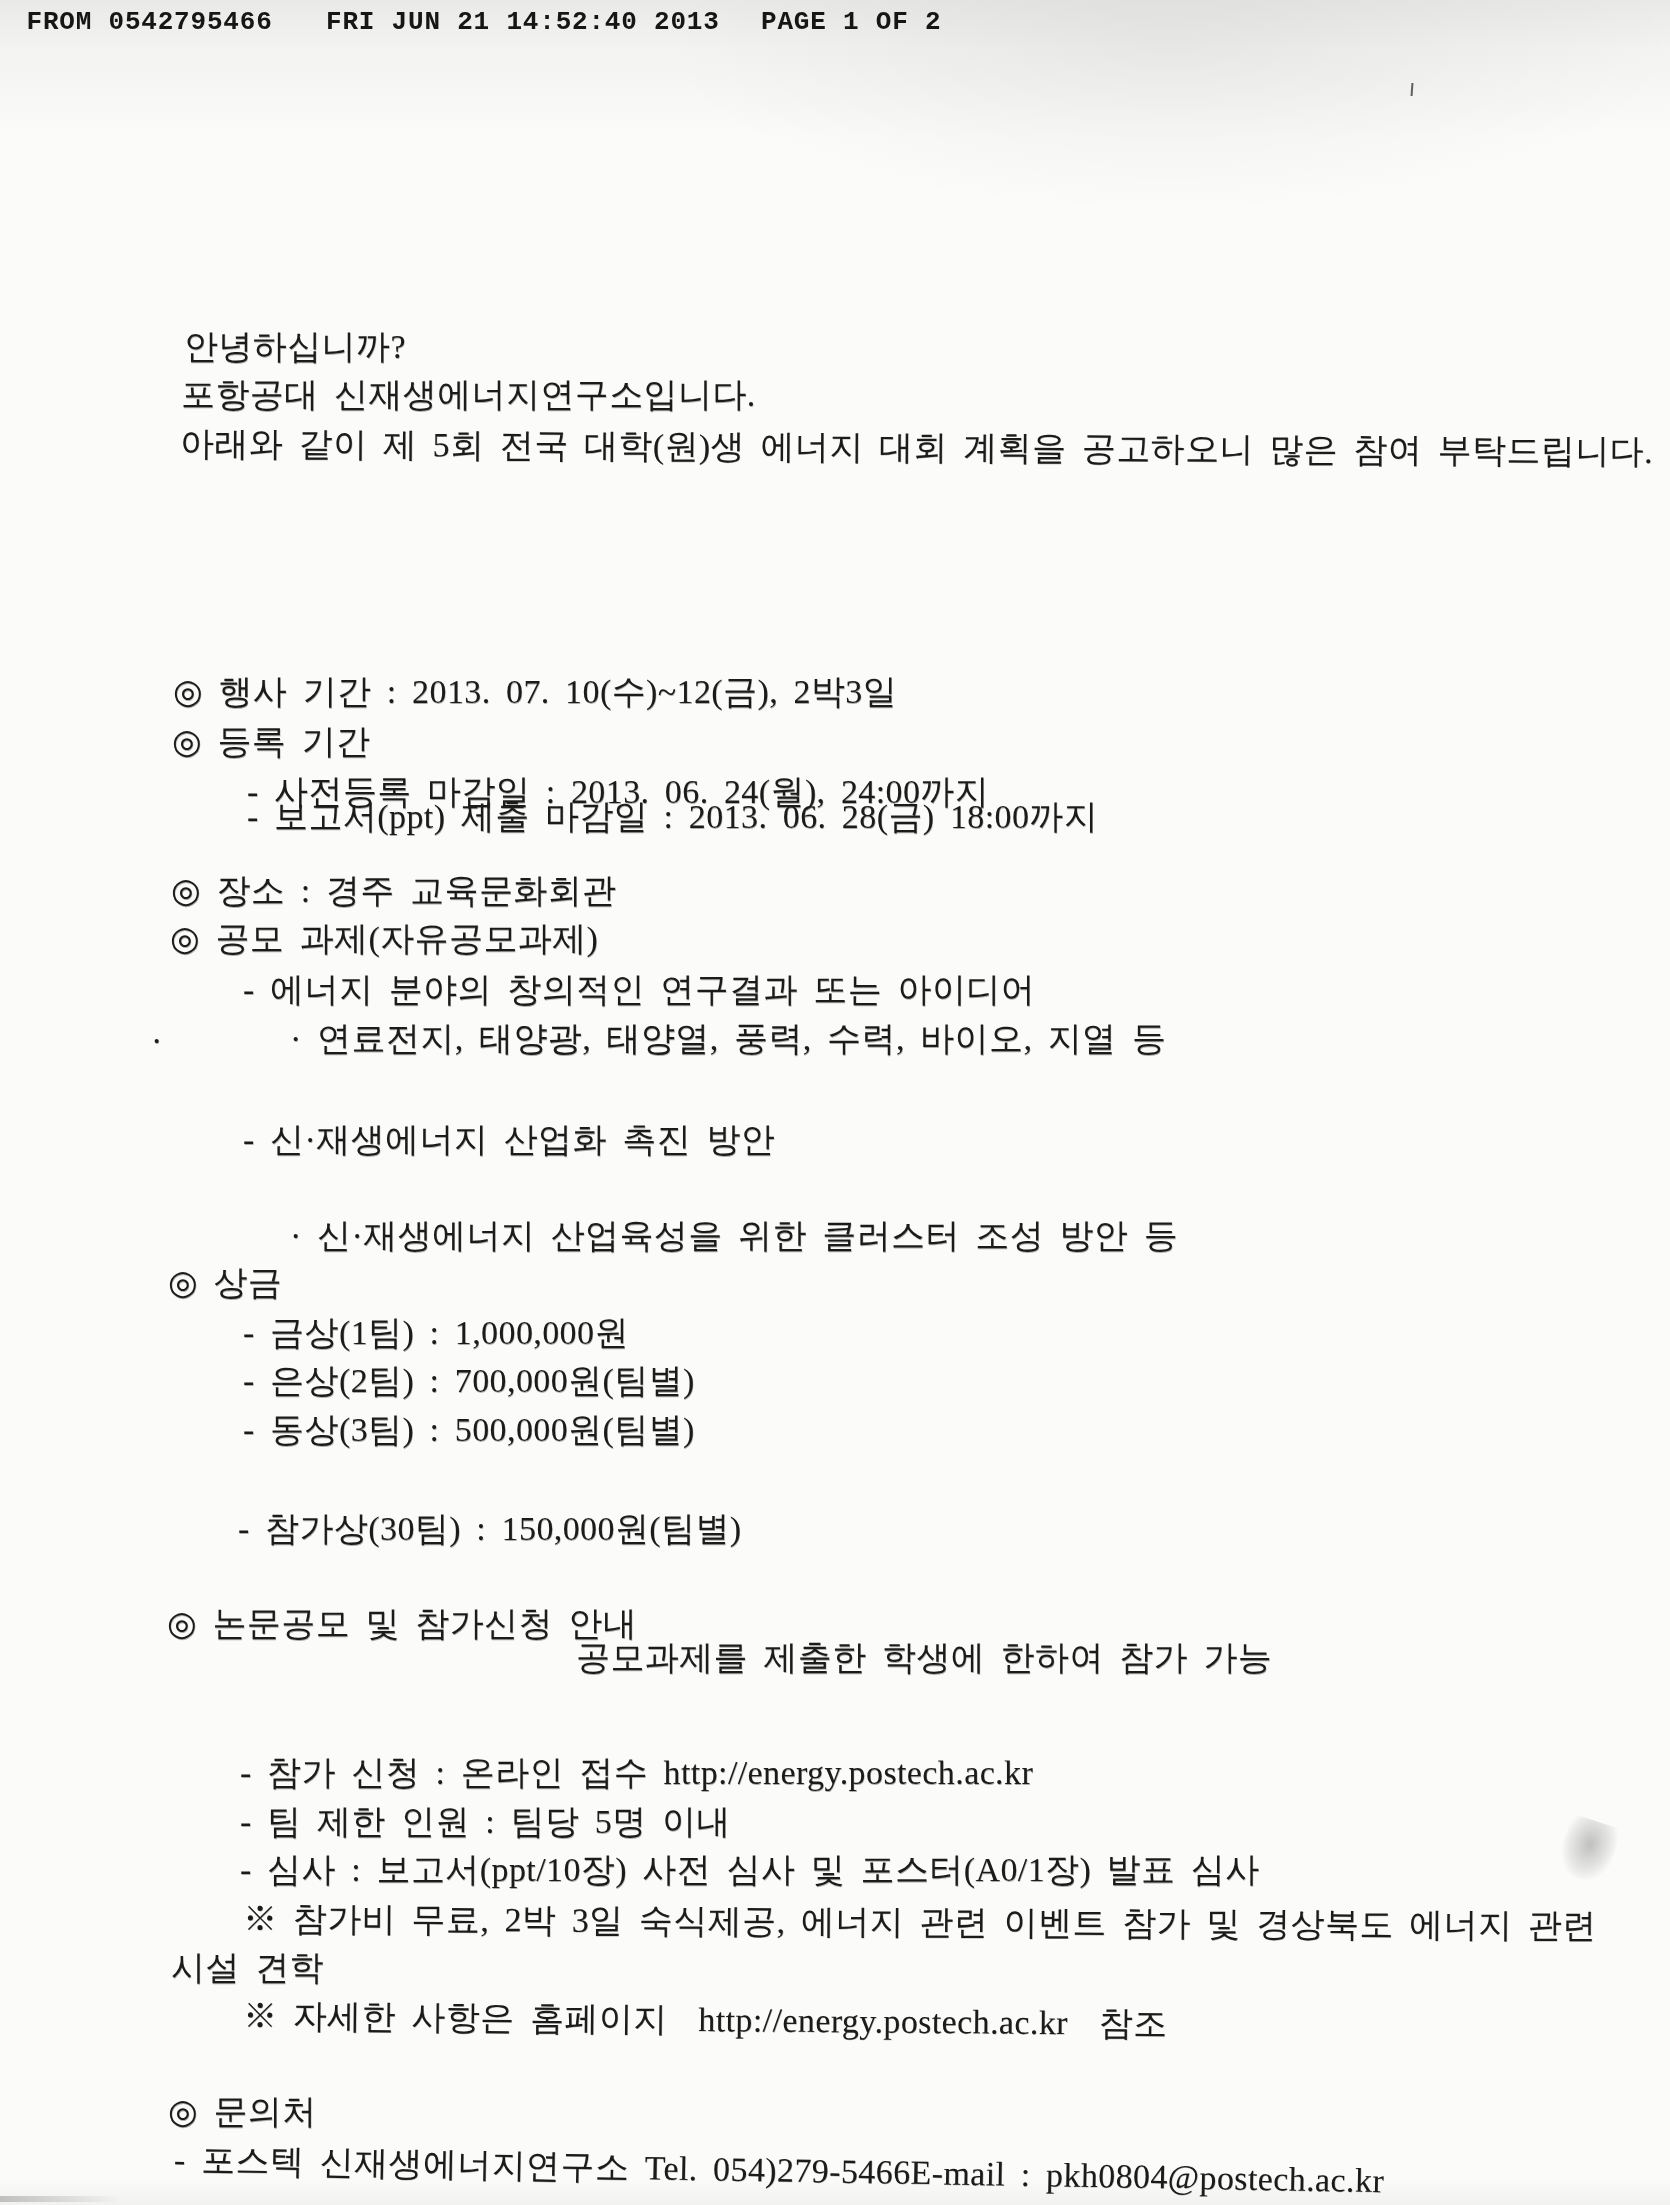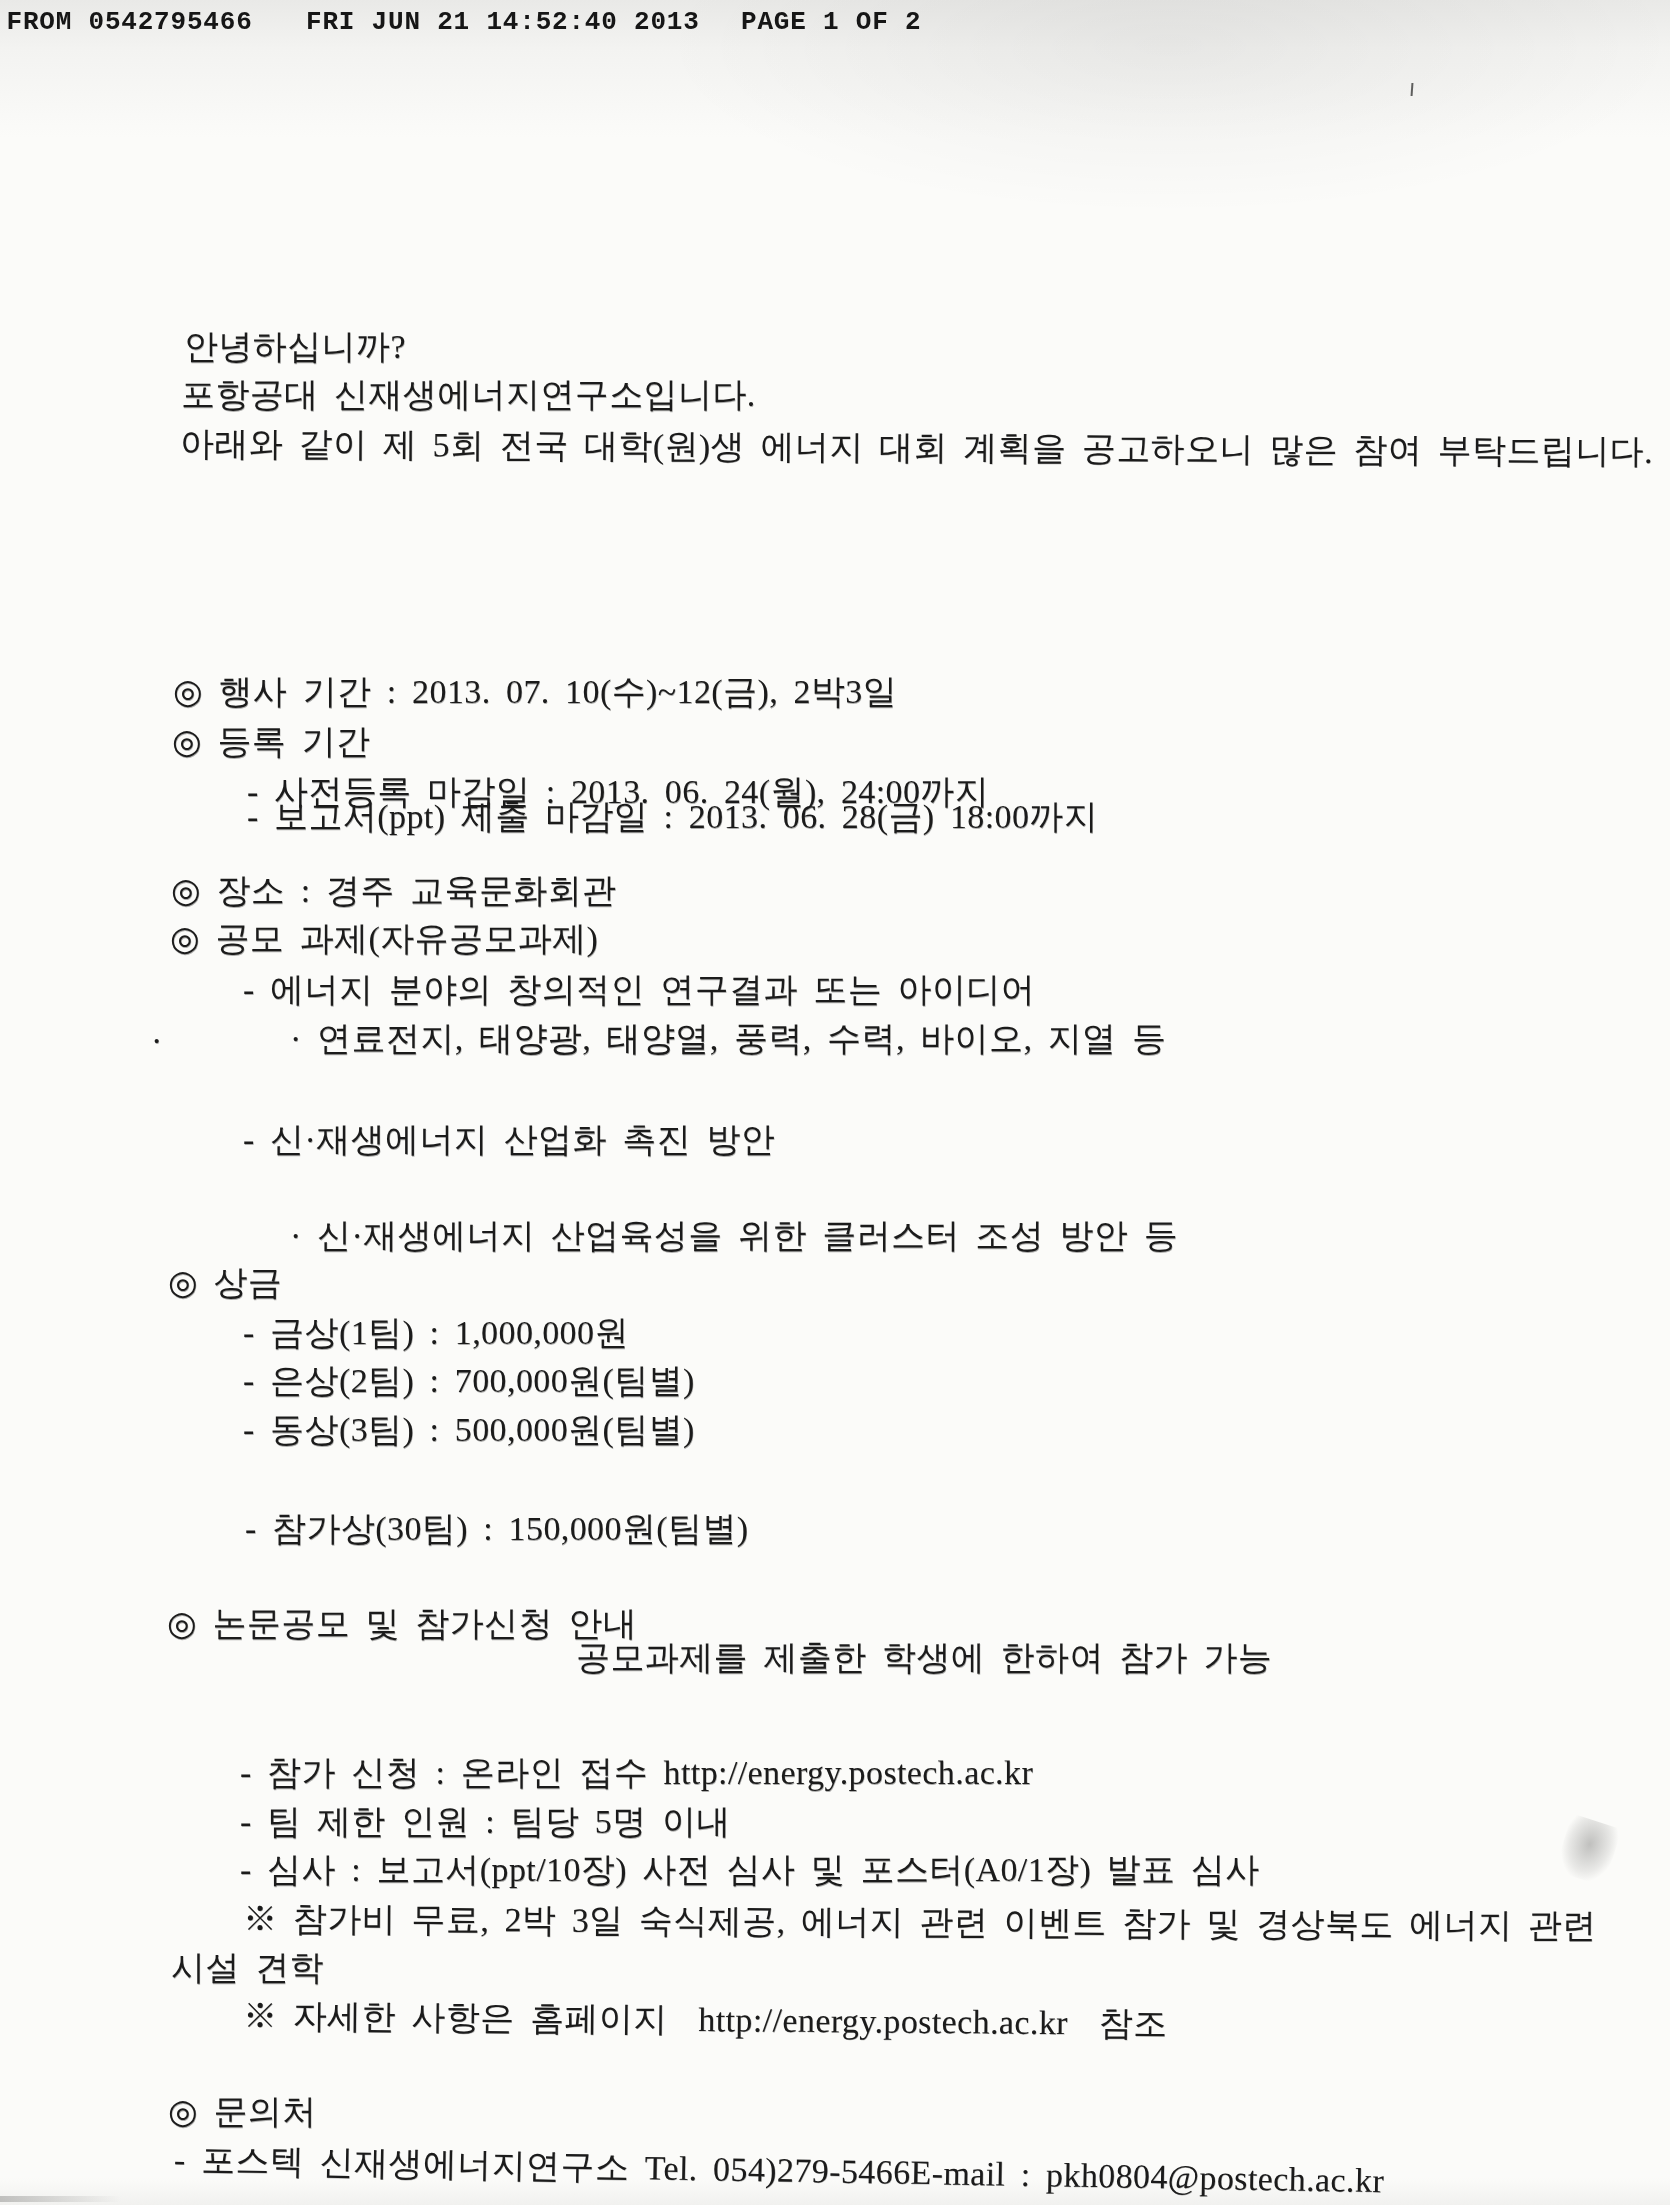--- a/index.html
+++ b/index.html
@@ -22,7 +22,7 @@
     font-weight: bold; font-size: 26px; color: #161616;
     letter-spacing: 0.8px; white-space: pre;
   }
-  .fax-header span { position: absolute; top: 0; }
+  .fax-header span { position: absolute; top: 0; margin-left: 20px; }
   .ln {
     position: absolute;
     white-space: pre;

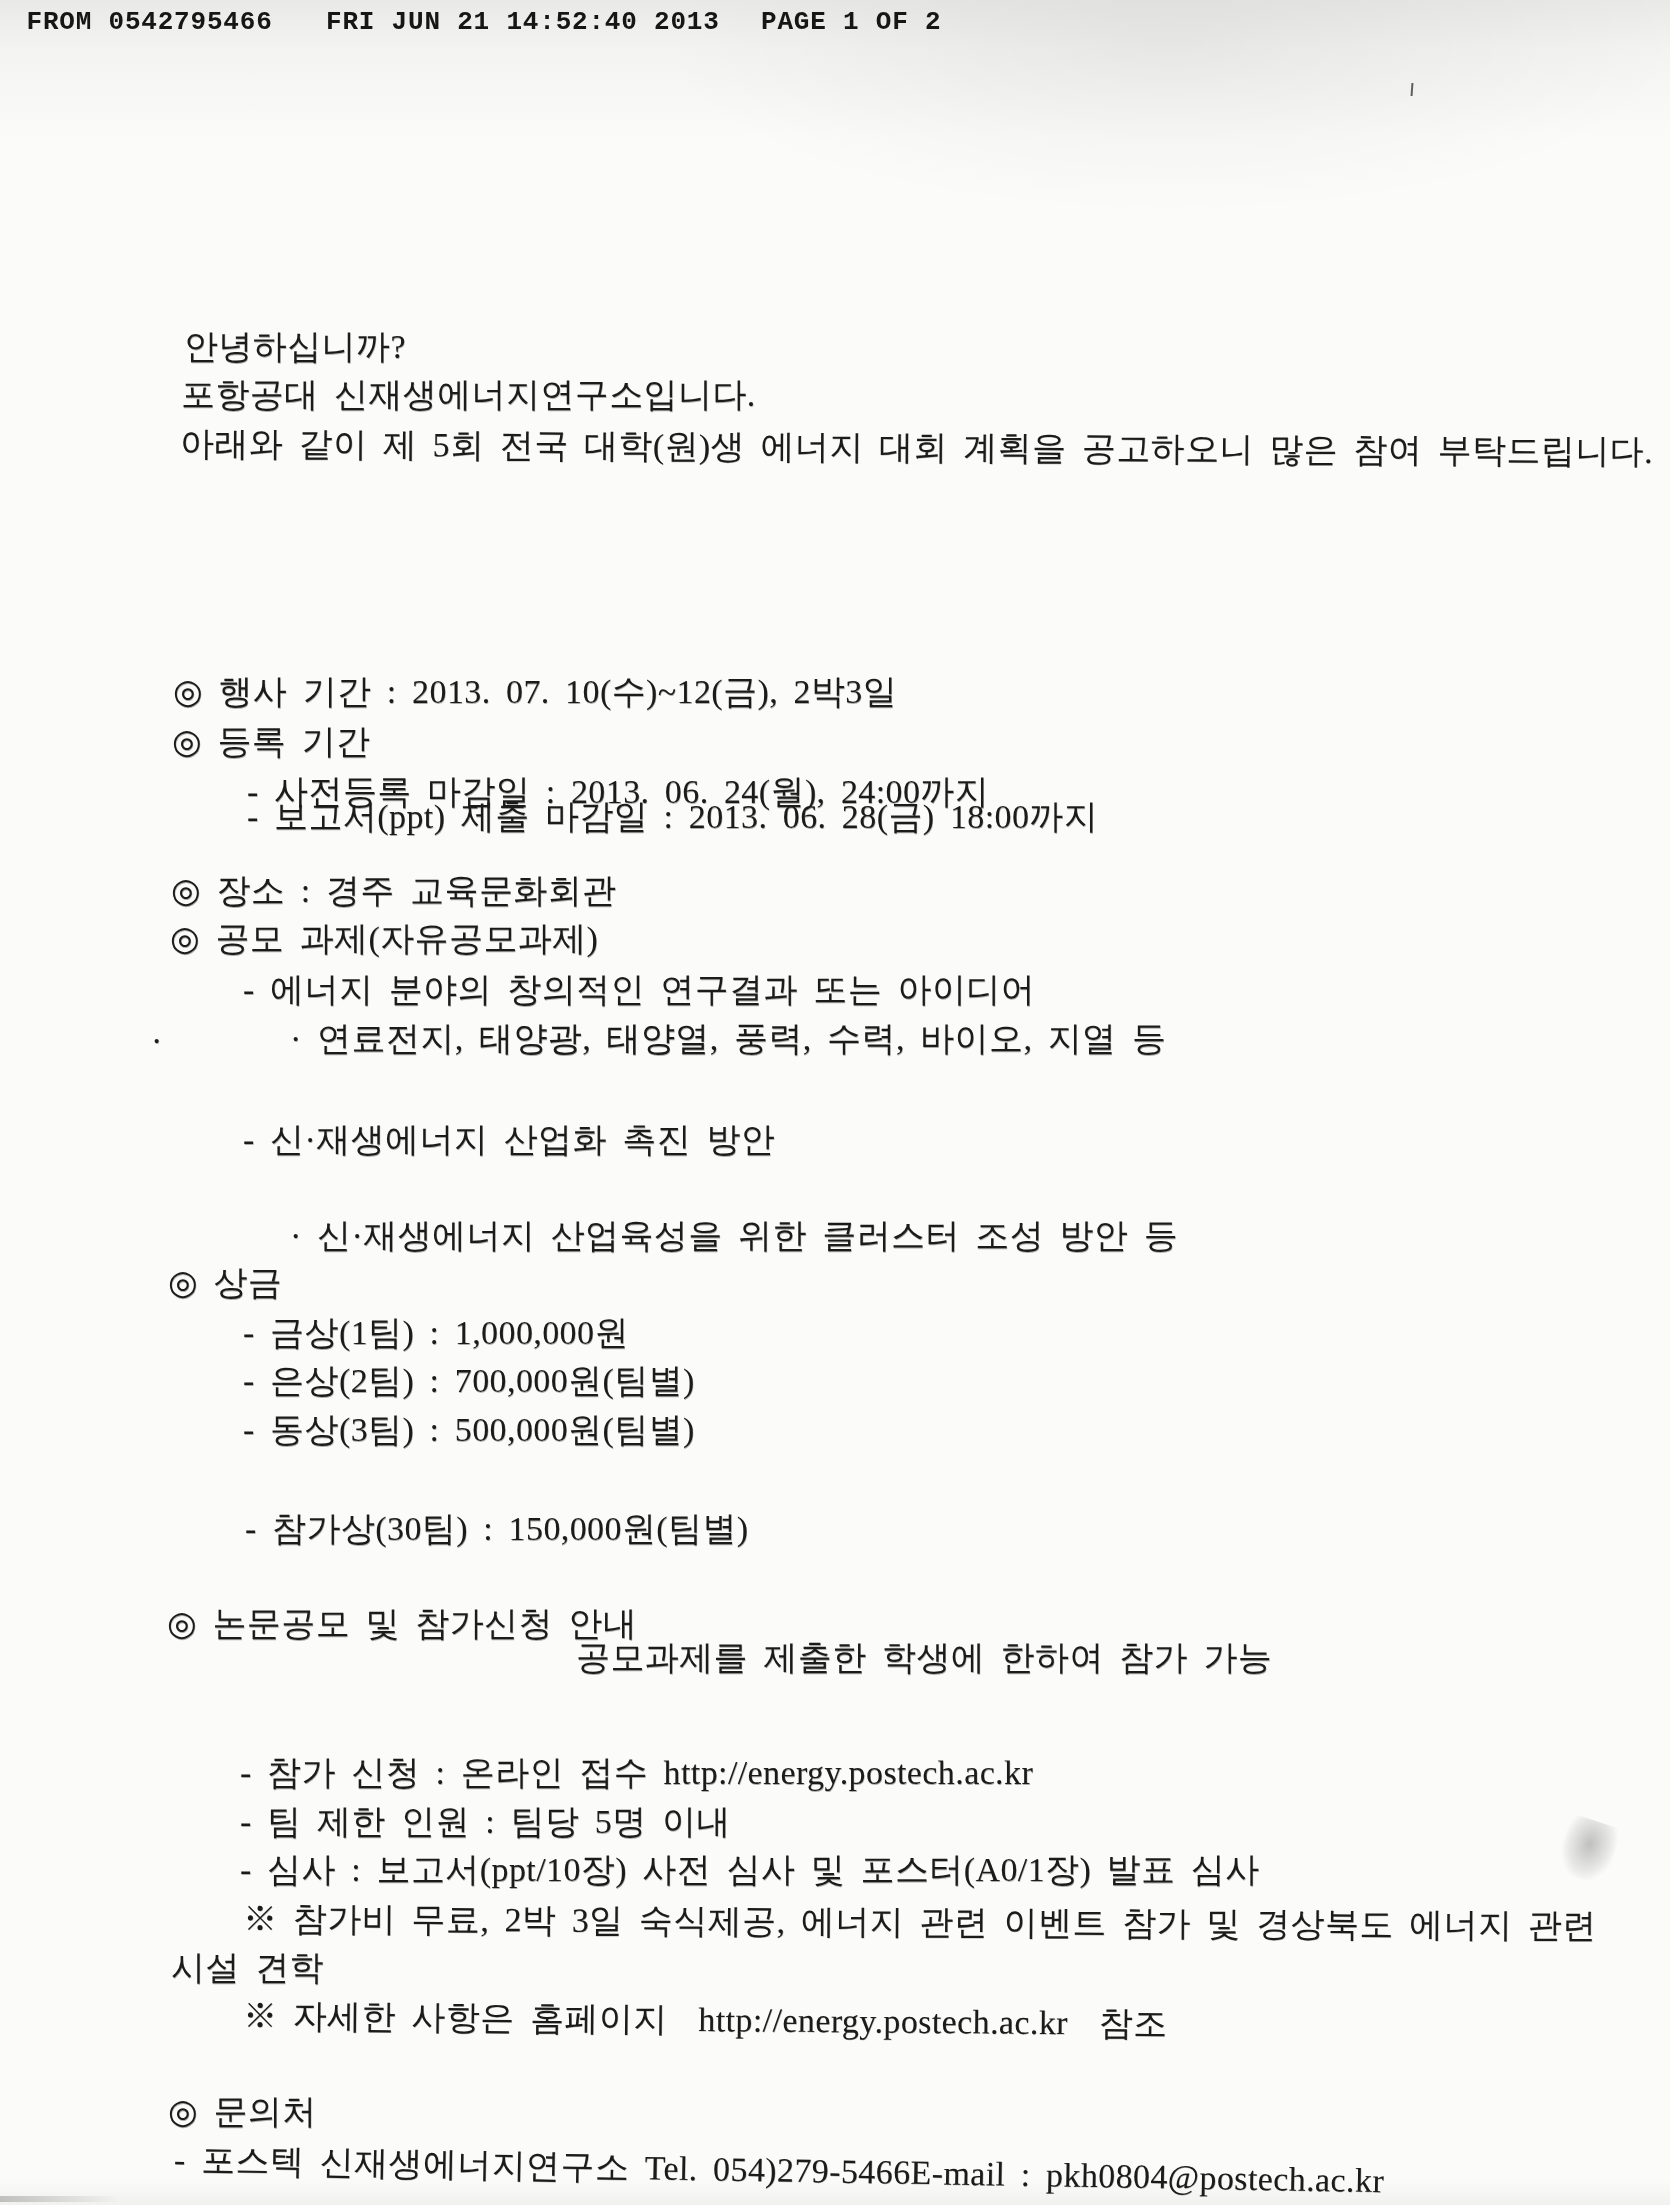--- a/index.html
+++ b/index.html
@@ -85,7 +85,7 @@
   <div class="ln" style="top:1310px;left:243px">- 금상(1팀) : 1,000,000원</div>
   <div class="ln" style="top:1358px;left:243px">- 은상(2팀) : 700,000원(팀별)</div>
   <div class="ln" style="top:1407px;left:243px">- 동상(3팀) : 500,000원(팀별)</div>
-  <div class="ln" style="top:1506px;left:245px">- 참가상(30팀) : 150,000원(팀별)</div>
+  <div class="ln" style="top:1506px;left:238px">- 참가상(30팀) : 150,000원(팀별)</div>
 
   <div class="ln" style="top:1601px;left:167px">◎ 논문공모 및 참가신청 안내</div>
   <div class="ln" style="top:1635px;left:576px">공모과제를 제출한 학생에 한하여 참가 가능</div>

